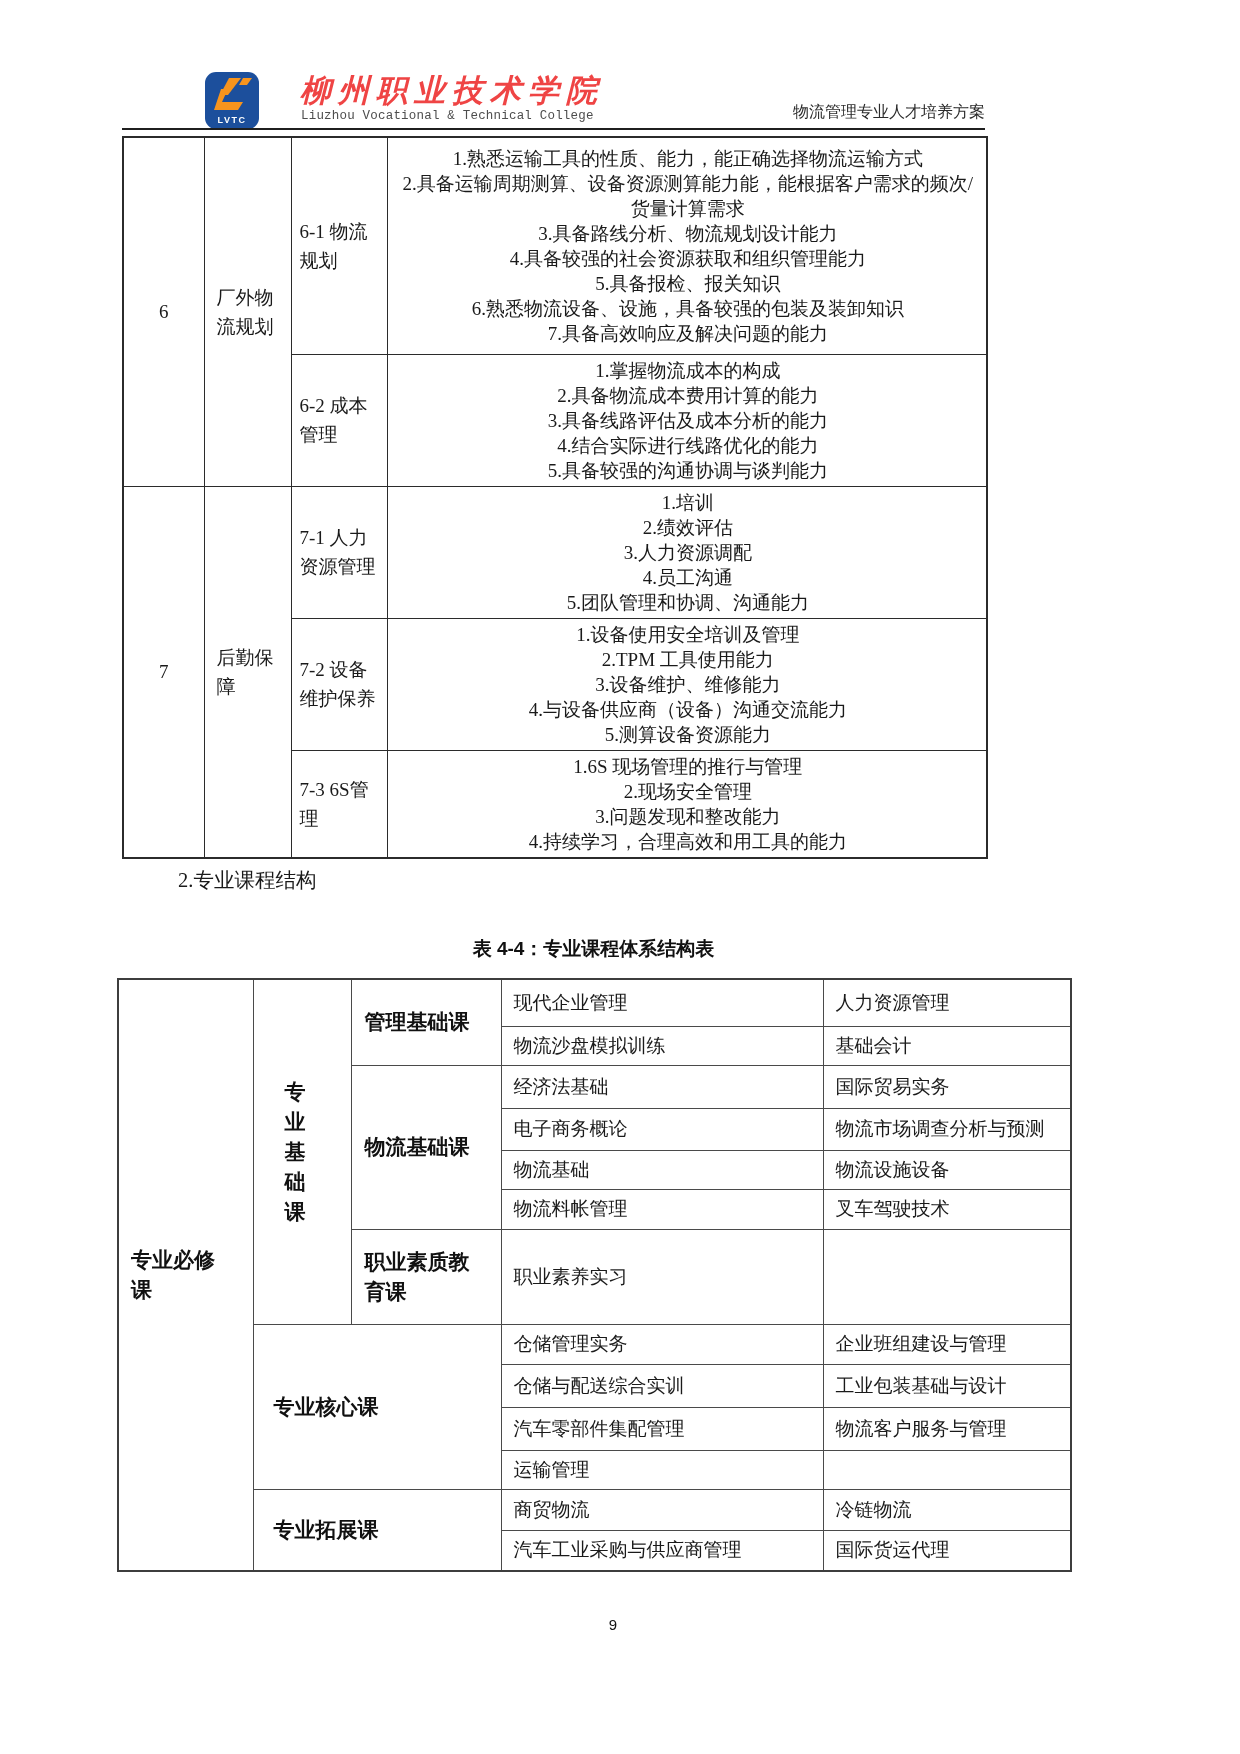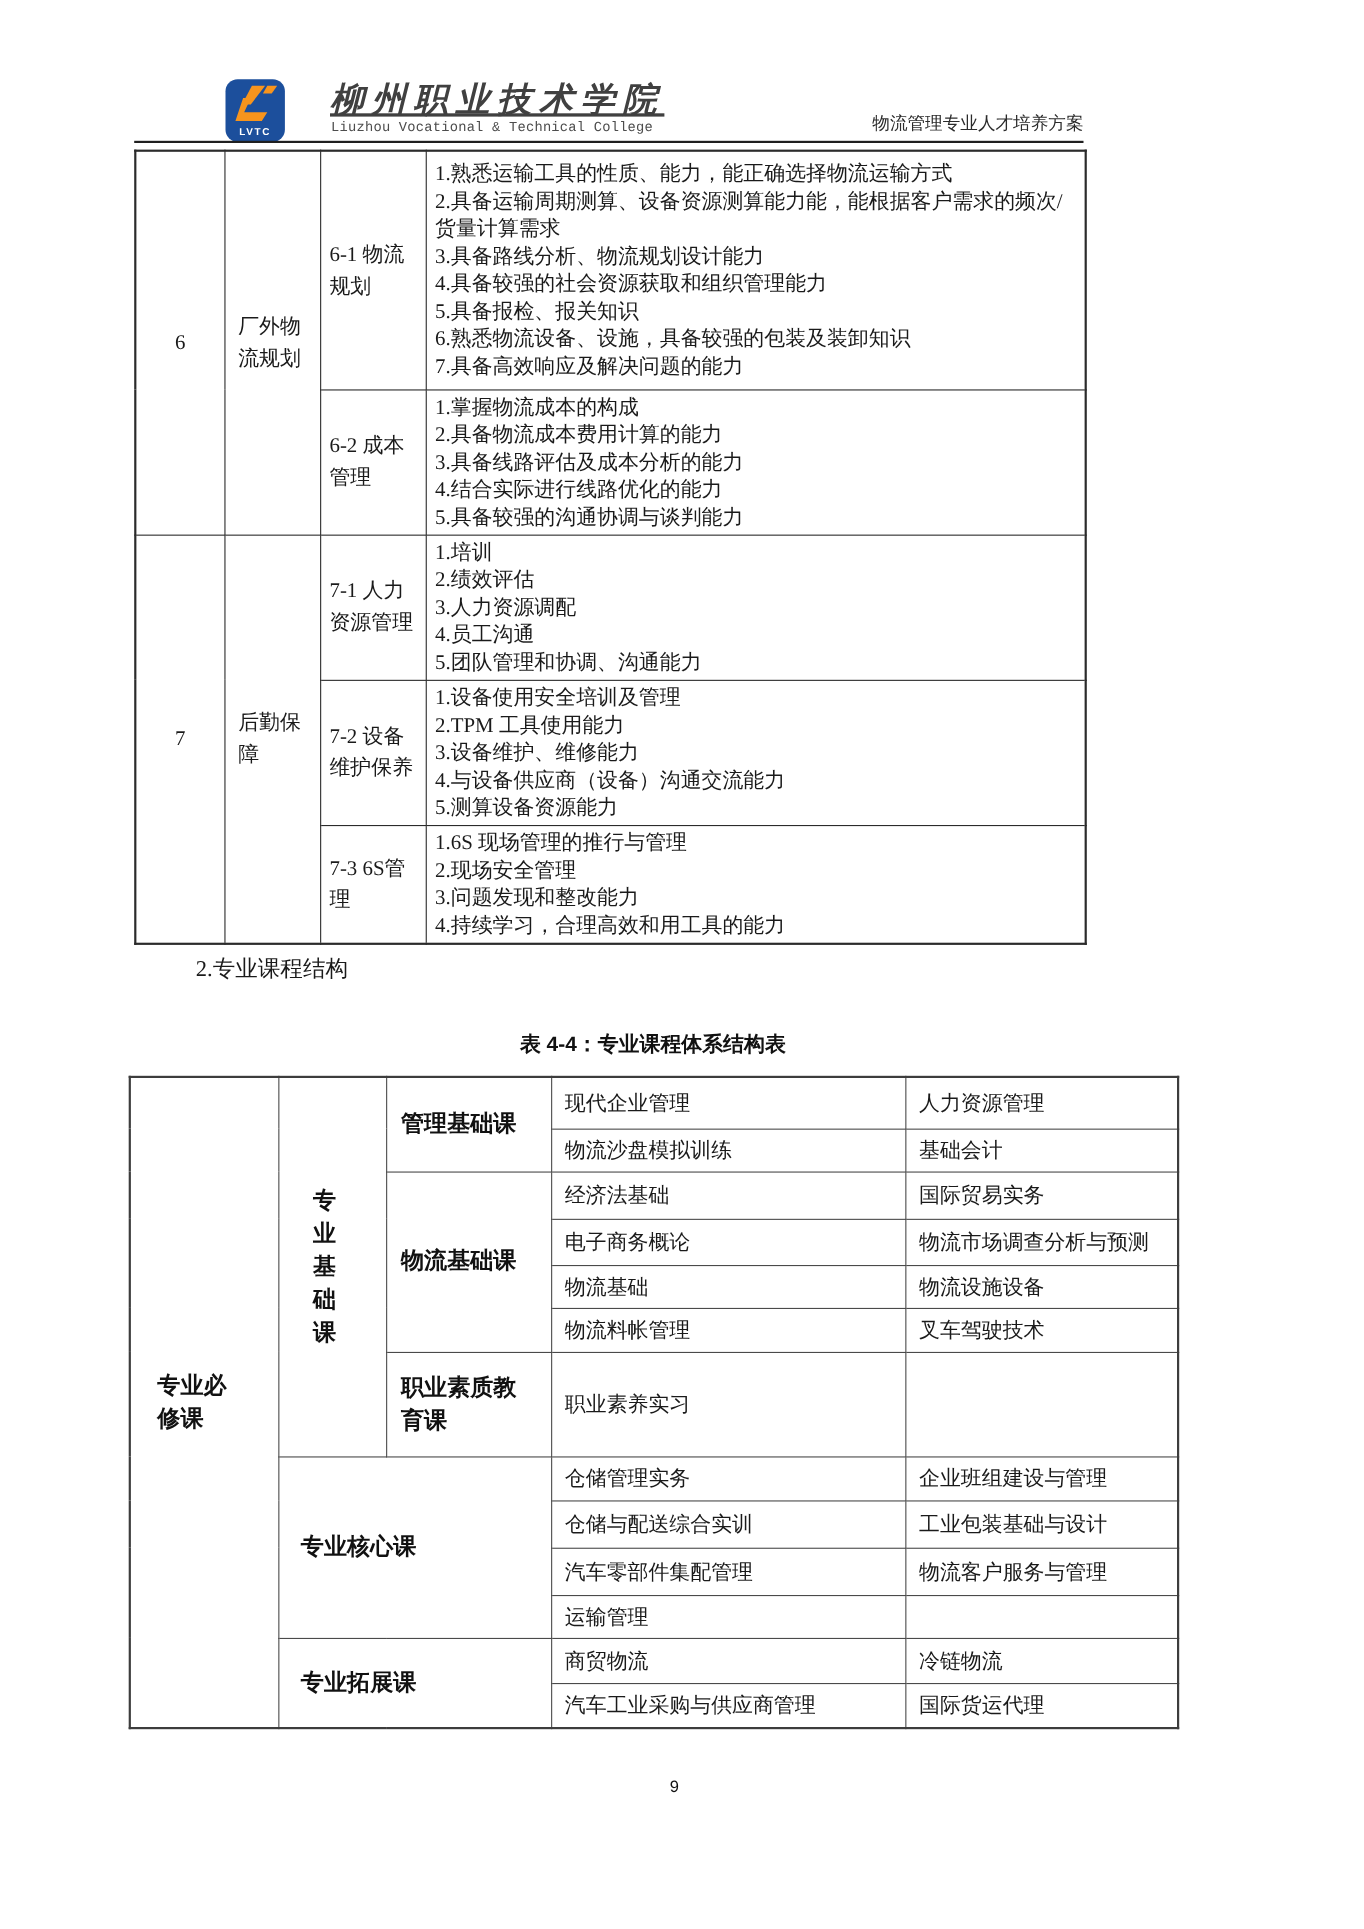--- a/index.html
+++ b/index.html
@@ -15,8 +15,8 @@
   .logo-abbr{position:absolute;bottom:4px;left:0;width:100%;text-align:center;
     color:#fff;font:bold 9px "Liberation Sans",sans-serif;letter-spacing:1.5px;}
   .college-cn{position:absolute;left:300px;top:70px;font-size:31px;font-weight:bold;
-    font-style:italic;letter-spacing:7px;color:#404040;
-    font-family:"DejaVu Serif","Liberation Serif",serif;text-decoration:underline;}
+    font-style:italic;letter-spacing:7px;color:#ef4444;
+    font-family:"DejaVu Serif","Liberation Serif",serif;}
   .college-en{position:absolute;left:301px;top:109px;font-size:12.5px;color:#4d4d4d;
     font-family:Liberation Mono, monospace;letter-spacing:.2px;}
   .doc-title{position:absolute;right:255px;top:102px;font-size:16px;color:#2b2b2b;}

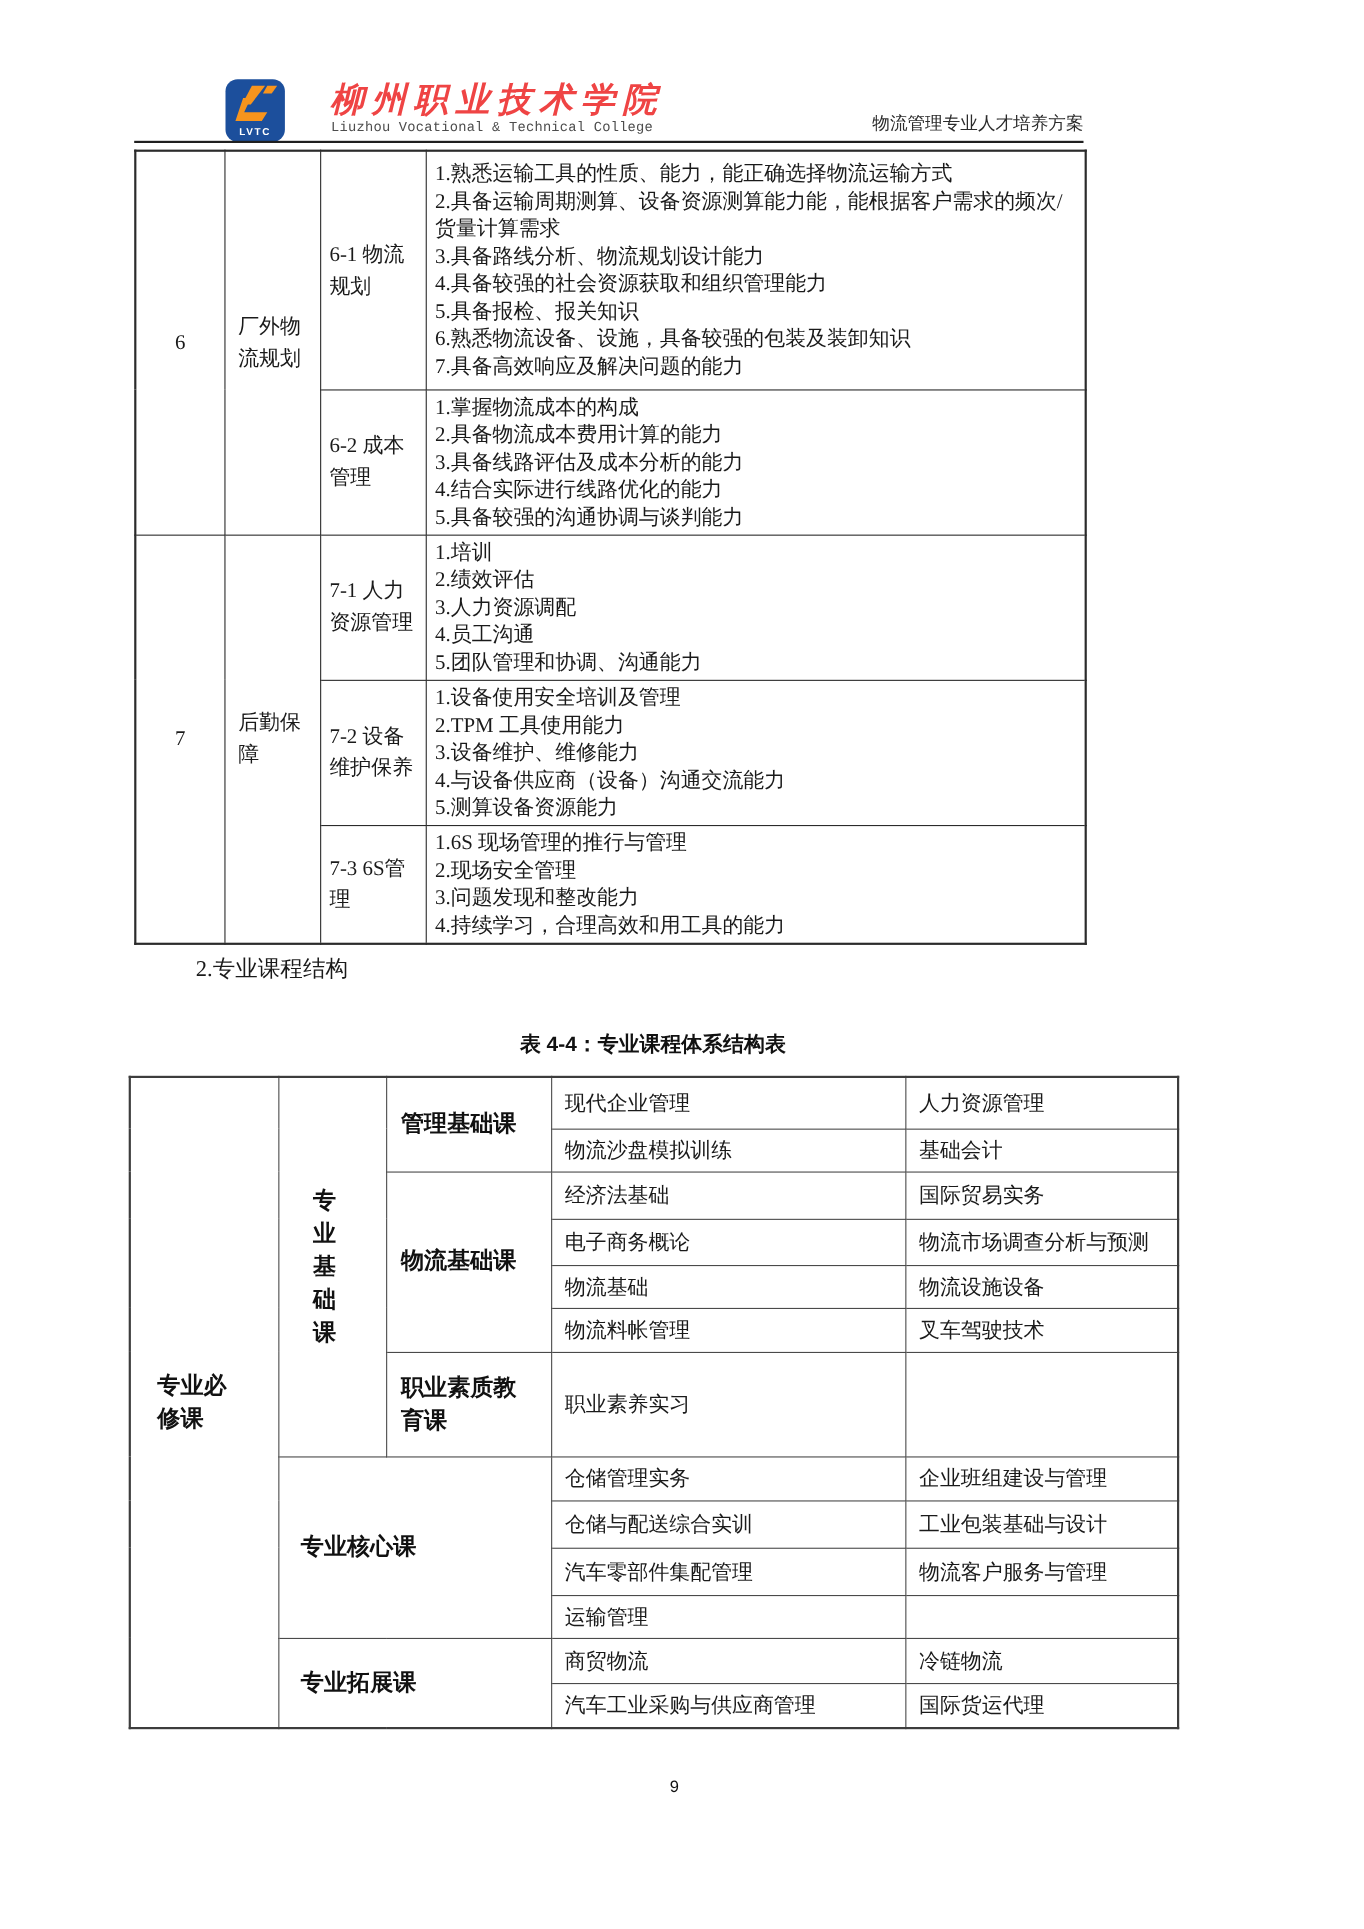--- a/index.html
+++ b/index.html
@@ -30,7 +30,7 @@
   .cap-table .c-domain{padding:12px 12px;line-height:29px;}
   .cap-table .c-code{padding:0 10px 0 8px;line-height:29px;}
   .cap-table .c-items{padding:3px 6px 3px 8px;}
-  .cap-table .c-items div{line-height:25px;}
+  .cap-table .c-items div{line-height:25px;text-align:center;}
   
   .section-heading{position:absolute;left:178px;top:866px;font-size:20.5px;}
   .table-caption{position:absolute;left:117px;top:936px;width:953px;text-align:center;

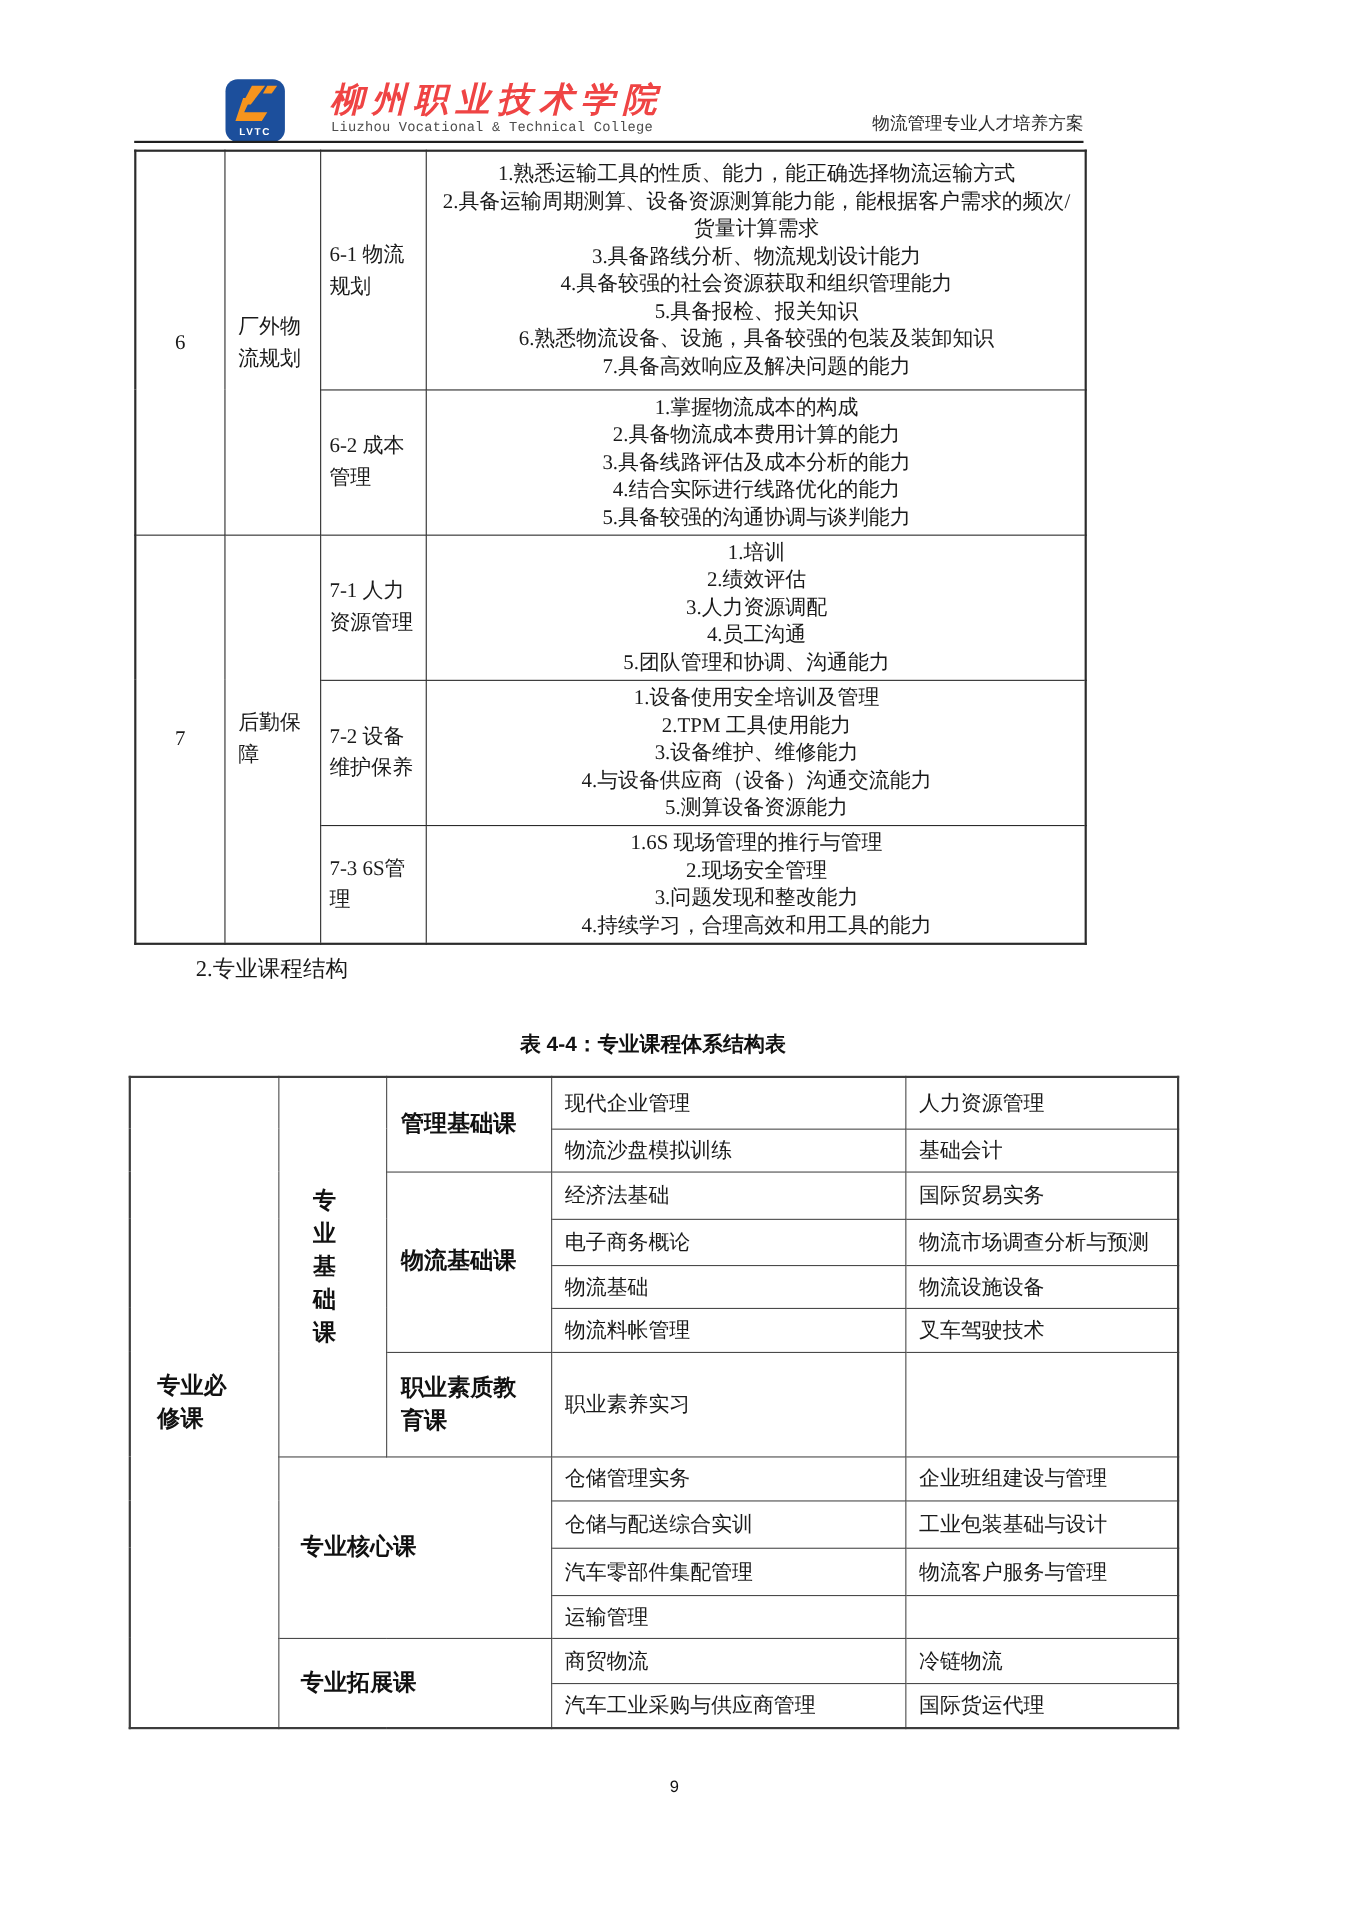--- a/index.html
+++ b/index.html
@@ -40,7 +40,7 @@
   .course-table td{border:1px solid #4a4a4a;vertical-align:middle;font-size:19px;}
   .course-table .cat{font-family:"Liberation Sans","DejaVu Sans",sans-serif;
     font-weight:bold;font-size:21px;line-height:30px;color:#111;}
-  .course-table .cat-required{padding:0 36px 0 24px;margin-top:20px;}
+  .course-table .cat-required{padding:0 36px 0 12px;margin-top:20px;}
   .course-table .cat-basic{padding:0 26px 0 31px;}
   .course-table .cat-sub{padding:0 13px;margin-top:40px;}
   .course-table .cat-wide{padding:0 10px 0 20px;}

